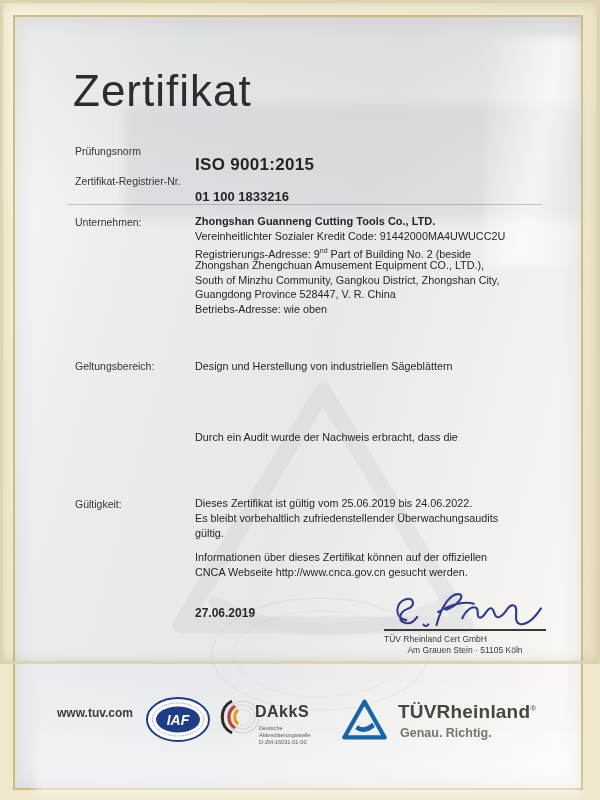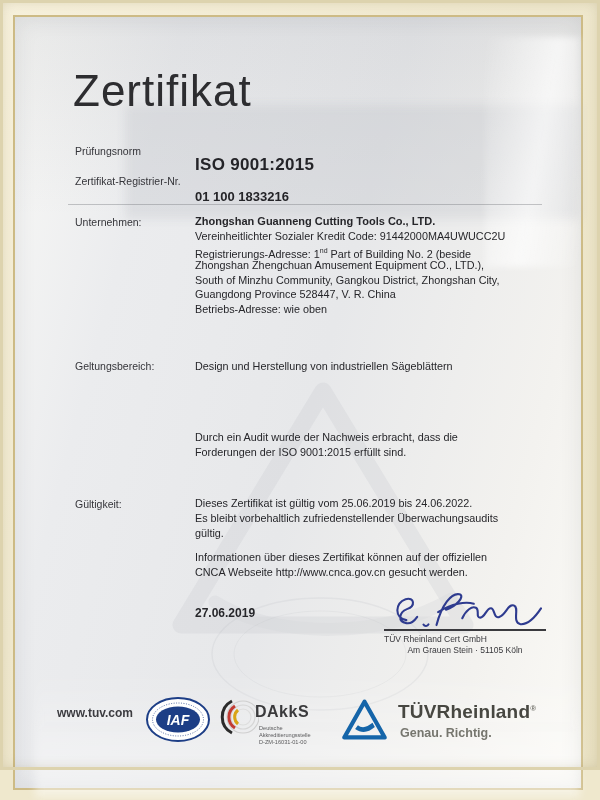--- a/index.html
+++ b/index.html
@@ -6,7 +6,7 @@
   html,body { width:600px; height:800px; overflow:hidden; }
   body { font-family:"Liberation Sans", sans-serif; background:#efe8cd; }
 
-  .stage { position:relative; width:600px; height:770px; background:linear-gradient(125deg,#f7f1dc 0%,#f0e9cf 40%,#e9e1c2 100%); }
+  .stage { position:relative; width:600px; height:664px; background:linear-gradient(125deg,#f7f1dc 0%,#f0e9cf 40%,#e9e1c2 100%); }
   .frame-edge { position:absolute; inset:0; box-shadow:inset 0 0 0 3px #ddd3ae, inset 0 0 14px rgba(120,100,50,.25); pointer-events:none; }
 
   .paper { position:absolute; left:13px; top:15px; width:570px; height:775px;

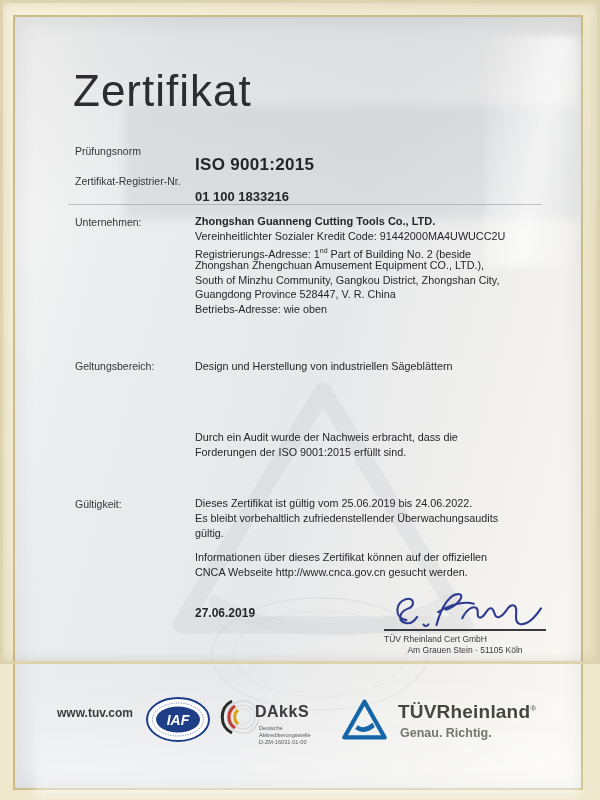--- a/index.html
+++ b/index.html
@@ -88,7 +88,7 @@
   <div class="lbl" style="top:216px;">Unternehmen:</div>
   <div class="body-line co-name" style="top:214px;">Zhongshan Guanneng Cutting Tools Co., LTD.</div>
   <div class="body-line" style="top:229px;">Vereinheitlichter Sozialer Kredit Code: 91442000MA4UWUCC2U</div>
-  <div class="body-line" style="top:243.5px;"><span>Registrierungs-Adresse: 1</span><sup class="ord">nd</sup><span> Part of Building No. 2 (beside</span></div>
+  <div class="body-line" style="top:243.5px;"><span>Registrierungs-Adresse: 9</span><sup class="ord">nd</sup><span> Part of Building No. 2 (beside</span></div>
   <div class="body-line" style="top:258px;">Zhongshan Zhengchuan Amusement Equipment CO., LTD.),</div>
   <div class="body-line" style="top:272.5px;">South of Minzhu Community, Gangkou District, Zhongshan City,</div>
   <div class="body-line" style="top:287px;">Guangdong Province 528447, V. R. China</div>

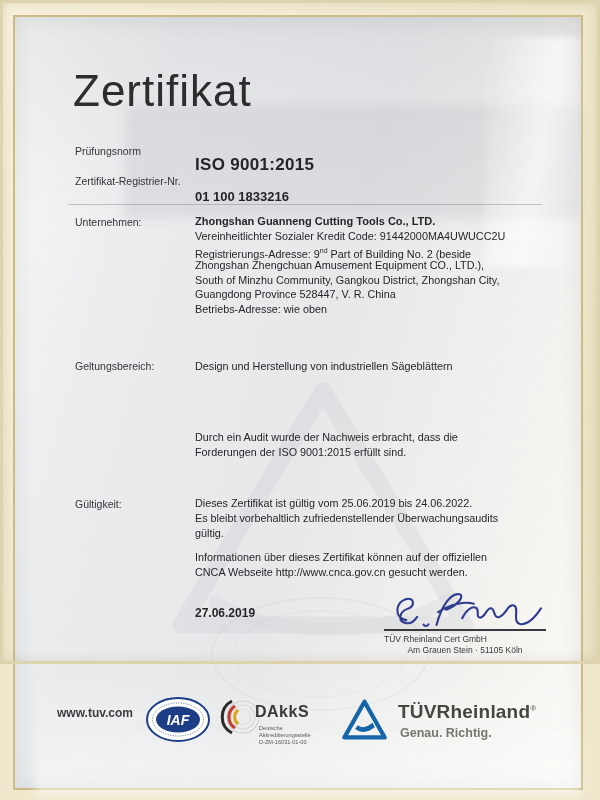--- a/index.html
+++ b/index.html
@@ -98,7 +98,6 @@
   <div class="body-line" style="top:359px;">Design und Herstellung von industriellen Sägeblättern</div>
 
   <div class="body-line" style="top:430px;">Durch ein Audit wurde der Nachweis erbracht, dass die</div>
-  <div class="body-line" style="top:445px;">Forderungen der ISO 9001:2015 erfüllt sind.</div>
 
   <div class="lbl" style="top:498px;">Gültigkeit:</div>
   <div class="body-line" style="top:496px;">Dieses Zertifikat ist gültig vom 25.06.2019 bis 24.06.2022.</div>

